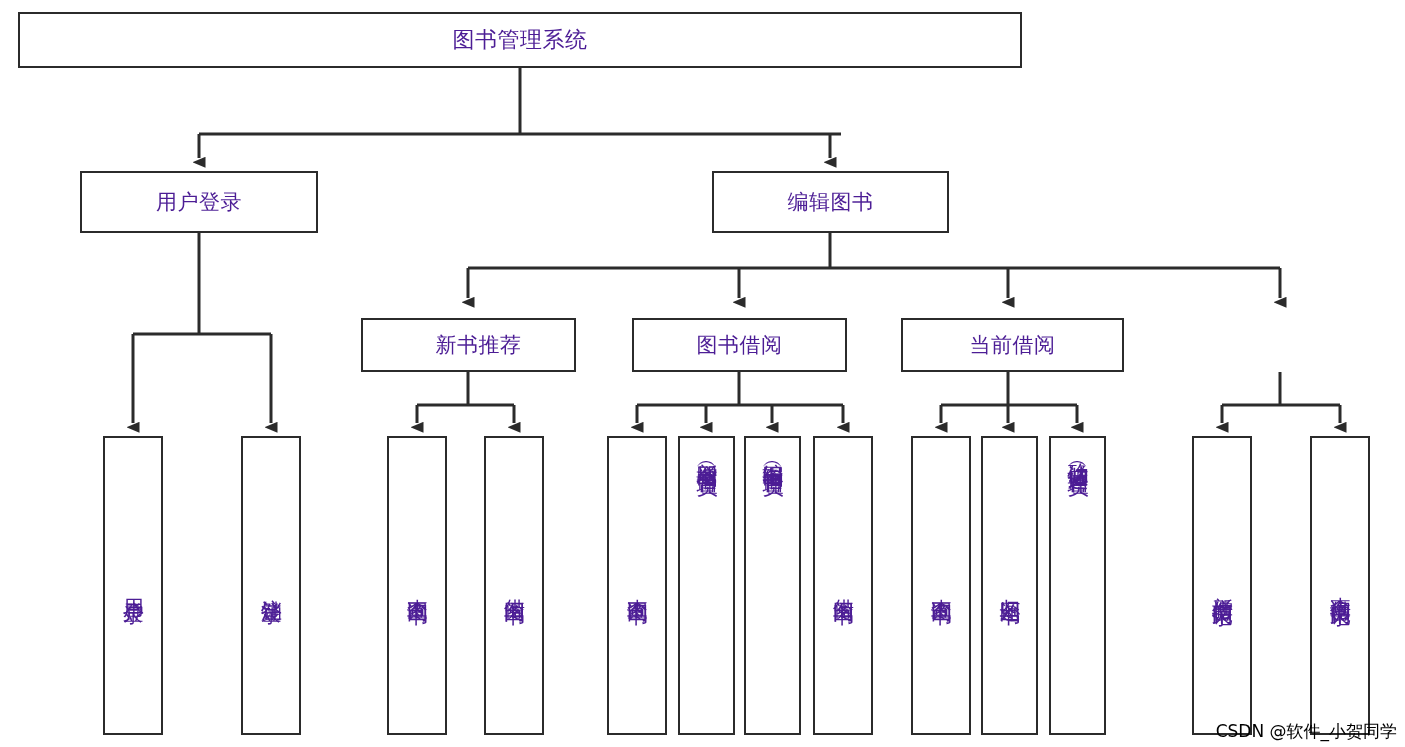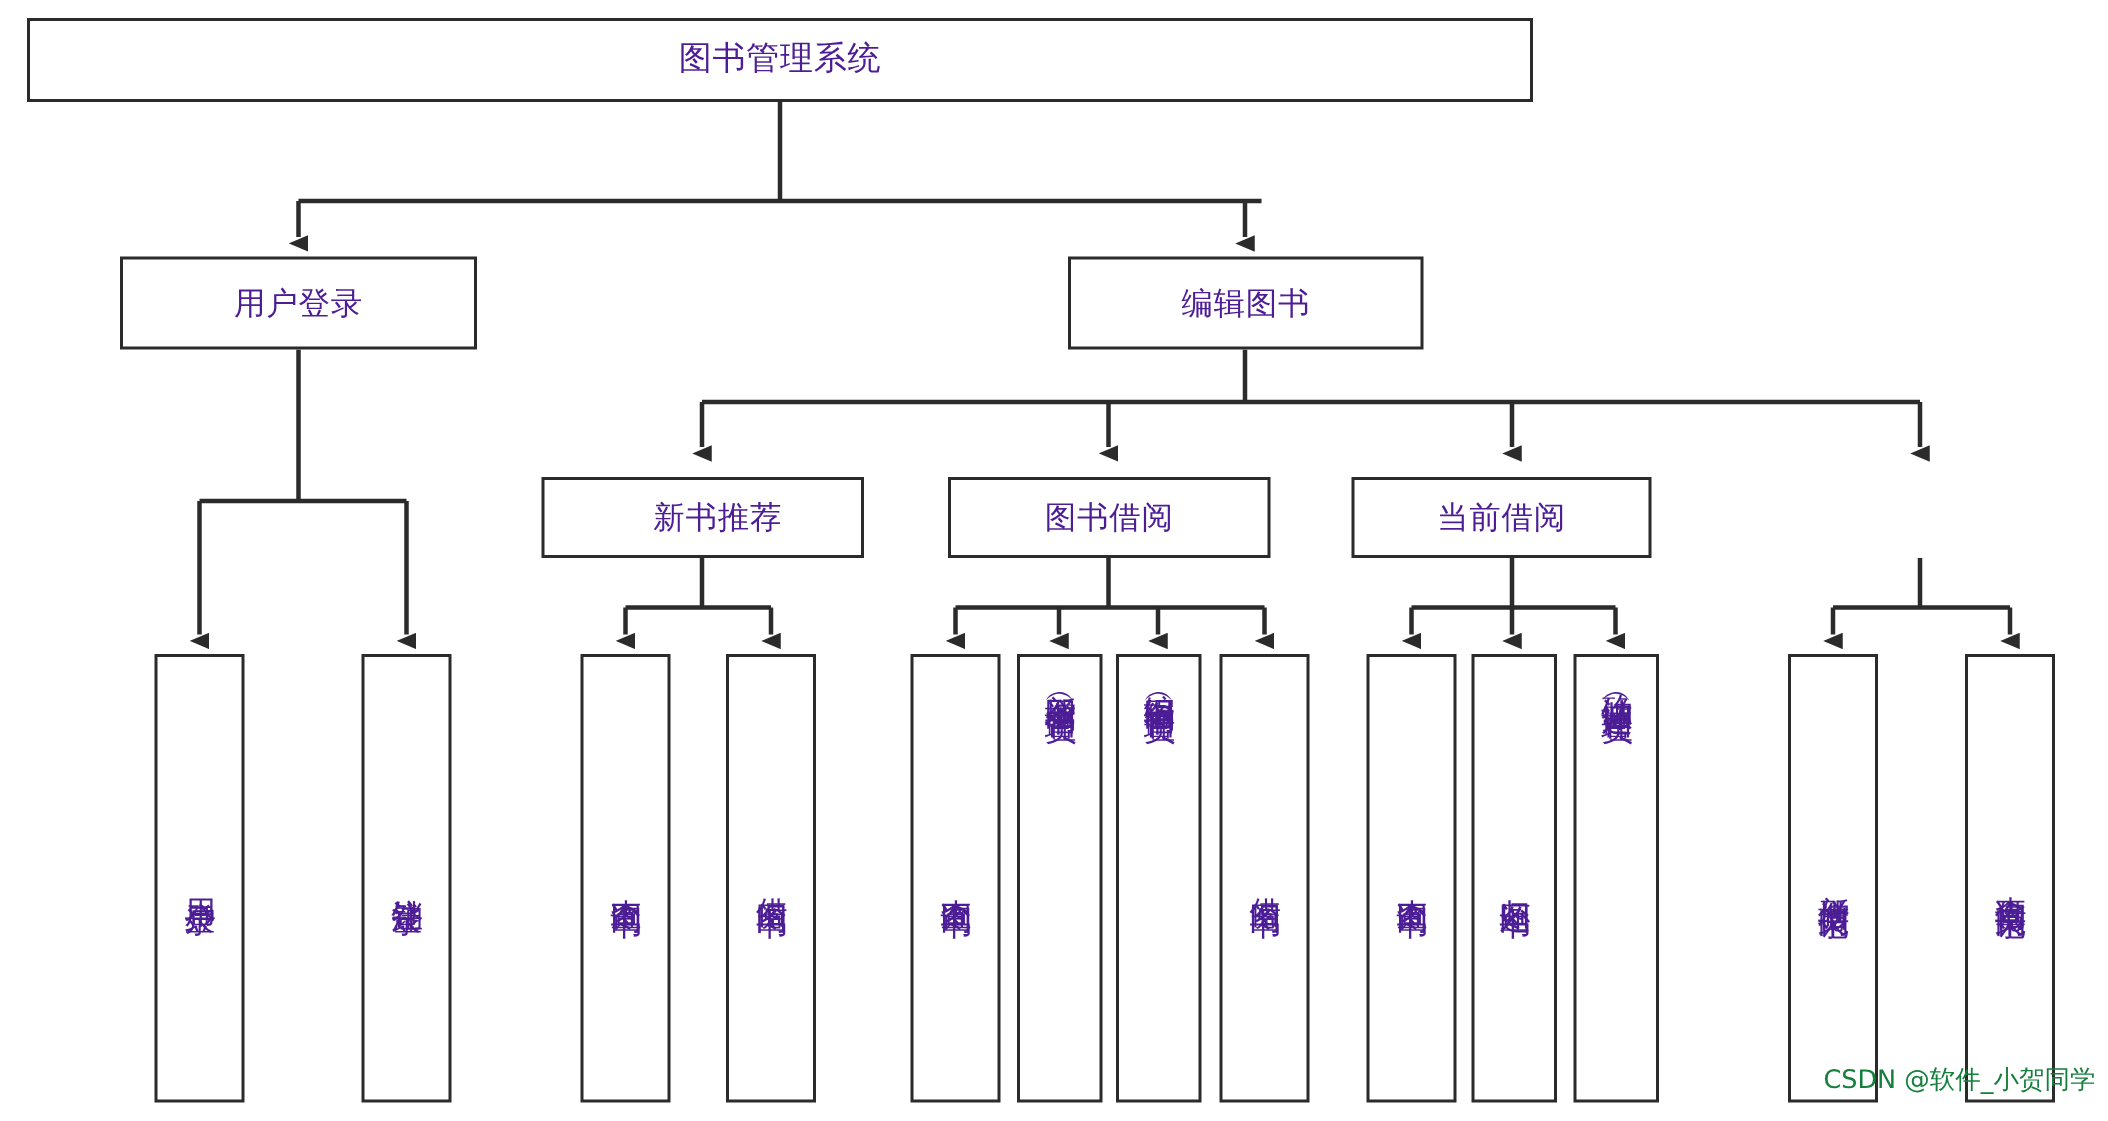--- a/index.html
+++ b/index.html
@@ -146,7 +146,7 @@
   <div class="node horizontal" style="left:632px; top:318px; width:215px; height:54px;">
     <span class="label">图书借阅</span>
   </div>
-  <div class="node horizontal" style="left:901px; top:318px; width:200px; height:54px;">
+  <div class="node horizontal" style="left:901px; top:318px; width:223px; height:54px;">
     <span class="label">当前借阅</span>
   </div>
 

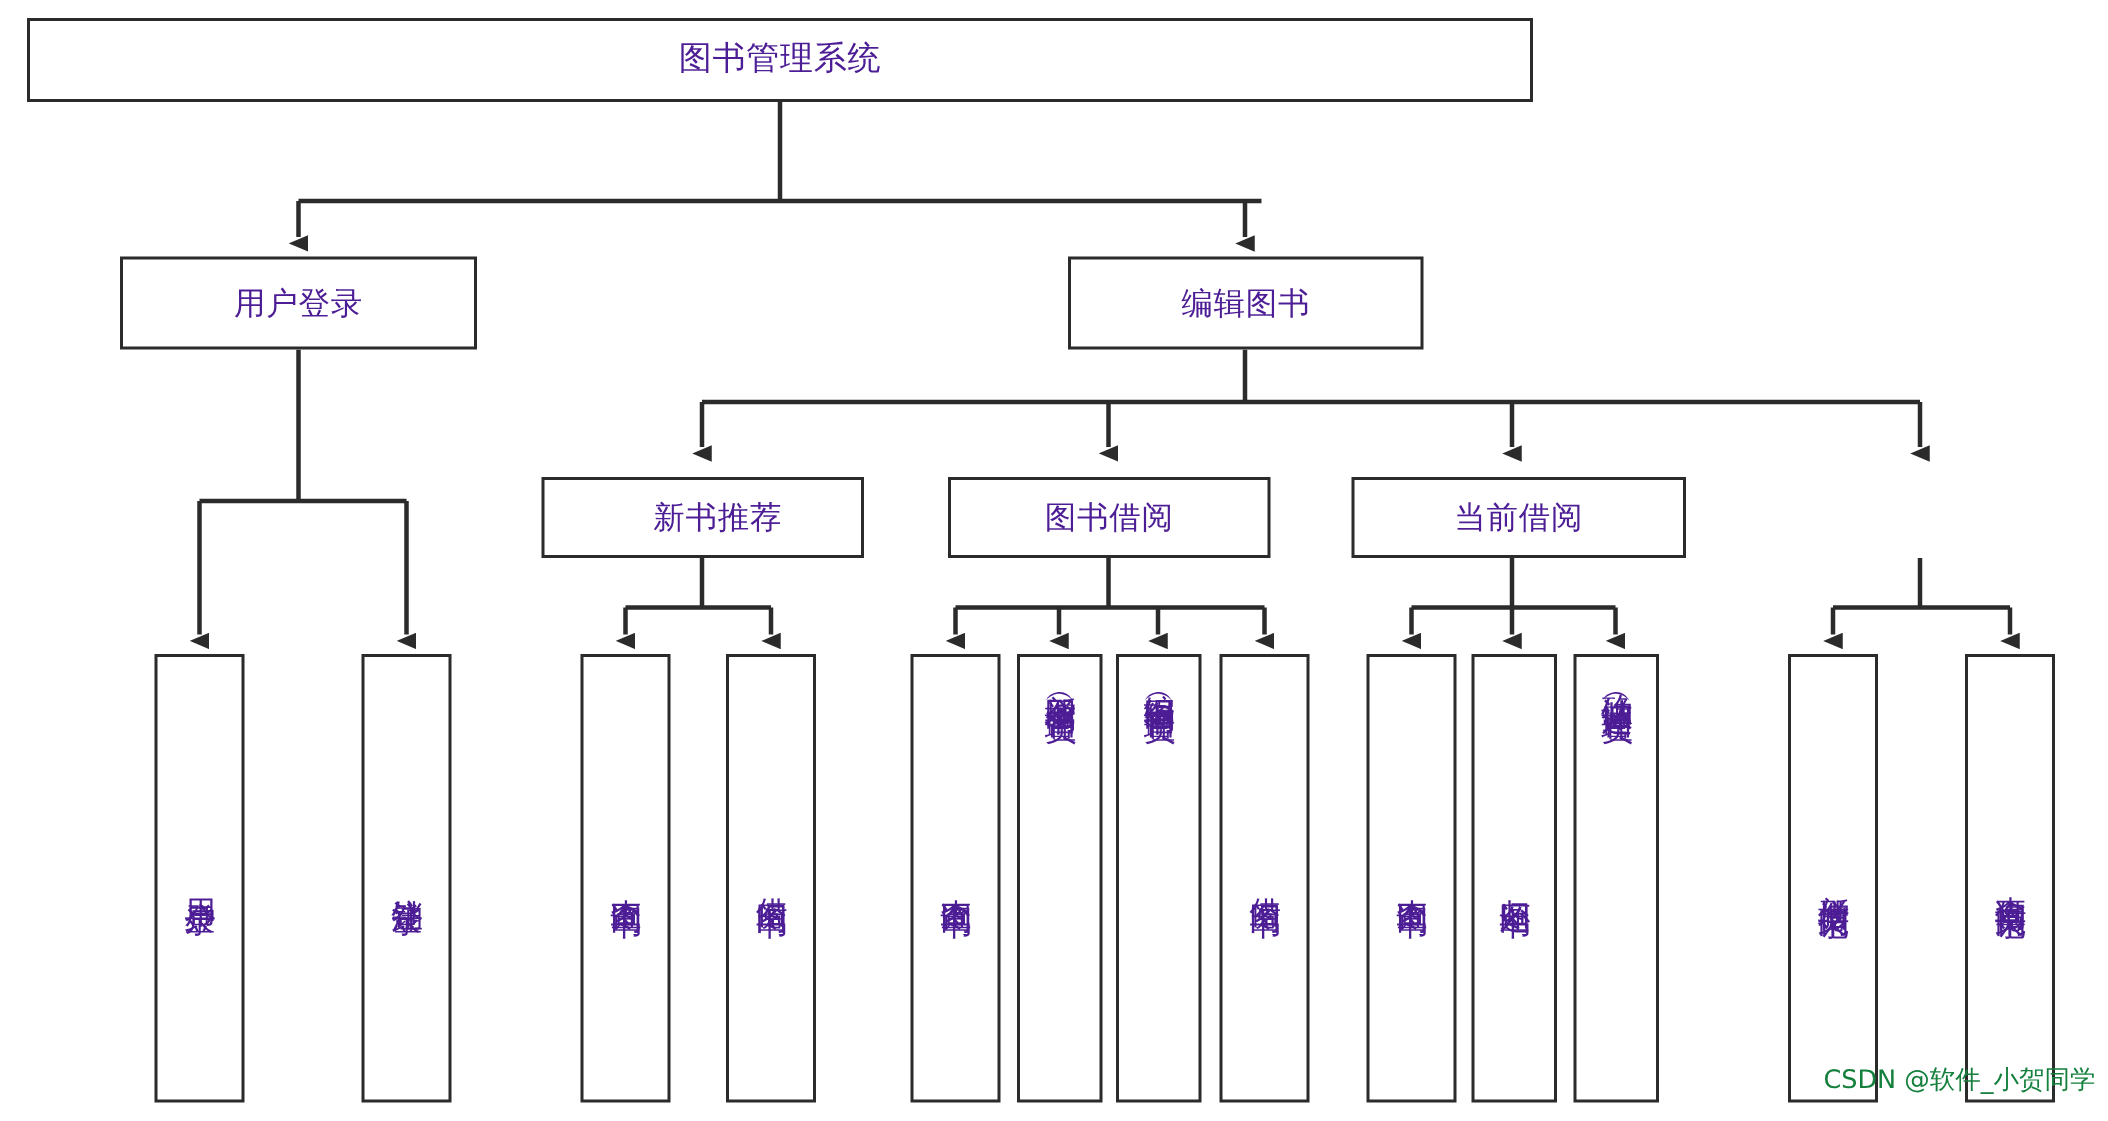--- a/index.html
+++ b/index.html
@@ -67,9 +67,9 @@
   .watermark {
     position: absolute;
     right: 8px;
-    bottom: 16px;
+    bottom: 4px;
     font-size: 17px;
-    color: #15803d;
+    color: #000000;
     z-index: 3;
     white-space: pre;
   }

